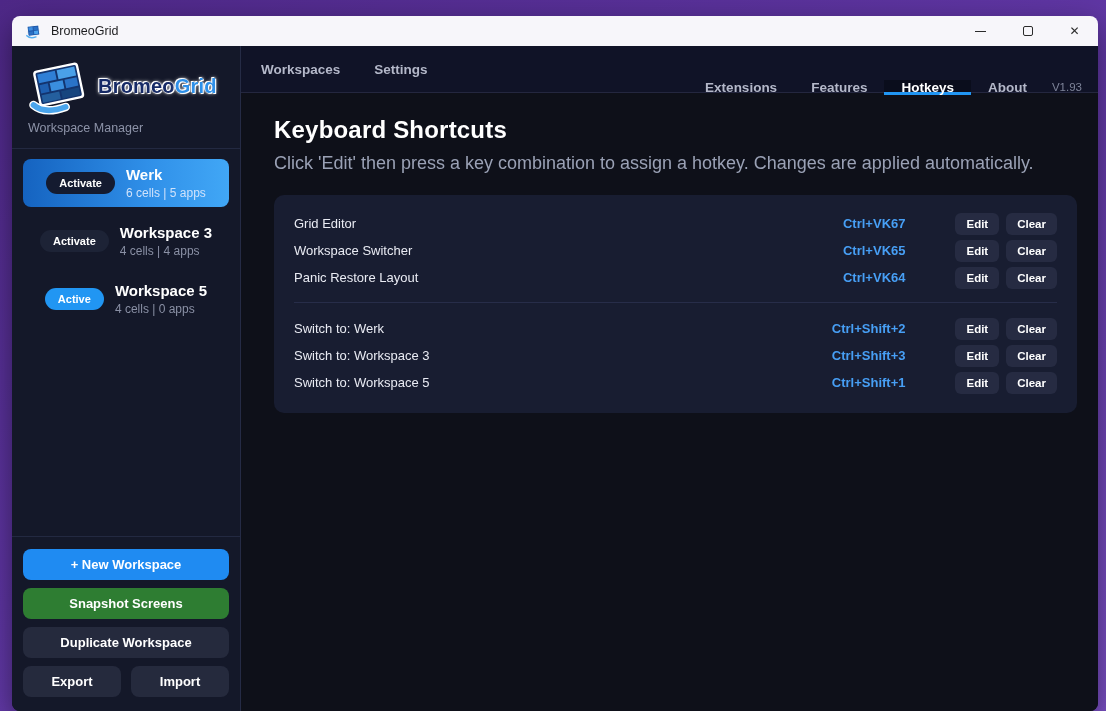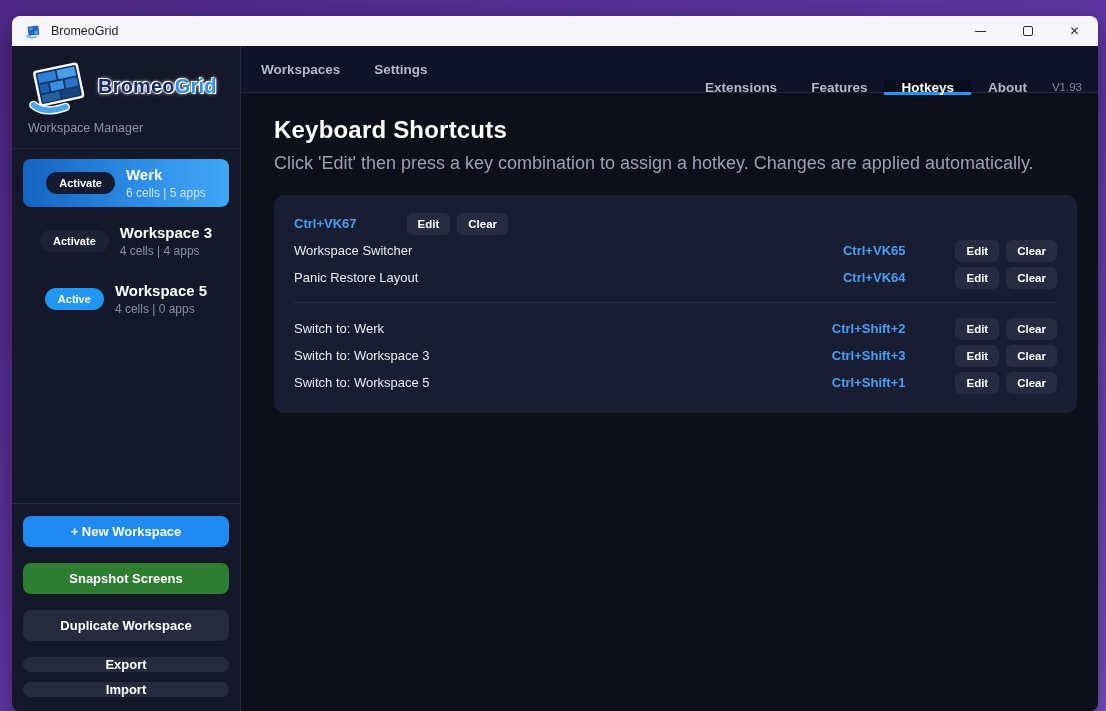--- a/index.html
+++ b/index.html
@@ -181,6 +181,7 @@
 
           <div class="panel">
             <div class="hk-row">
+              <span class="hk-label">Grid Editor</span>
               <span class="hk-key">Ctrl+VK67</span>
               <button class="hk-btn">Edit</button>
               <button class="hk-btn">Clear</button>

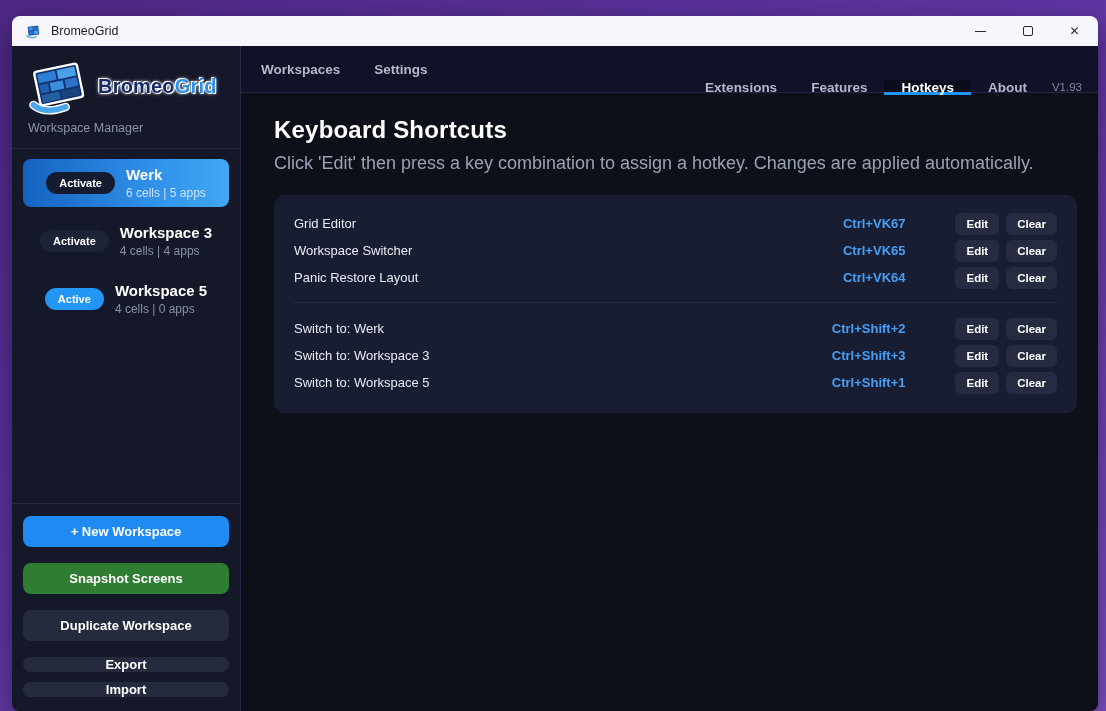--- a/index.html
+++ b/index.html
@@ -44,7 +44,7 @@
   .sidebar-spacer { flex:1; }
   .sidebar-actions { padding:12px 11px 14px; border-top:1px solid #232941; }
   .sb-btn { width:100%; height:31px; border:none; border-radius:8px; color:#fff; font-weight:bold; font-size:13px;
-            font-family:"Liberation Sans",sans-serif; margin-bottom:16px; cursor:pointer; display:block; }
+            font-family:"Liberation Sans",sans-serif; margin-bottom:8px; cursor:pointer; display:block; }
   .sb-btn.blue { background:#1f8bf2; }
   .sb-btn.green { background:#2e7d32; }
   .sb-btn.dark { background:#252a3d; }

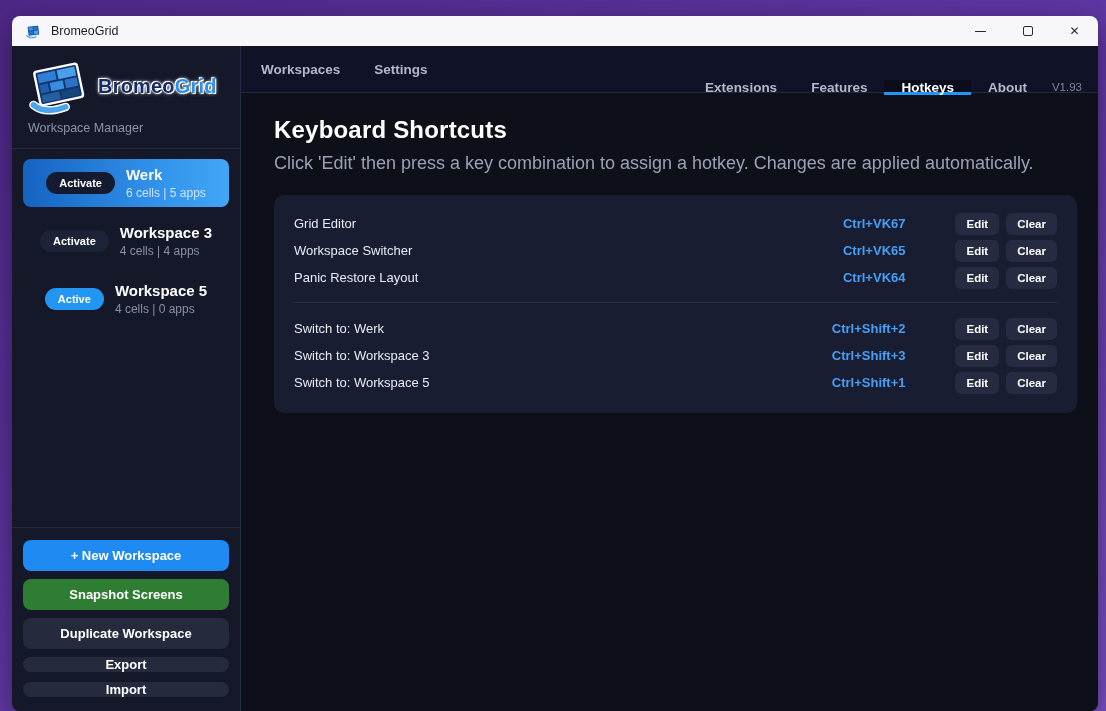--- a/index.html
+++ b/index.html
@@ -48,7 +48,7 @@
   .sb-btn.blue { background:#1f8bf2; }
   .sb-btn.green { background:#2e7d32; }
   .sb-btn.dark { background:#252a3d; }
-  .sb-row { display:flex; gap:10px;flex-direction:column; }
+  .sb-row { display:flex; gap:10px; }
   .sb-row .sb-btn { margin-bottom:0; flex:1; }
 
   

